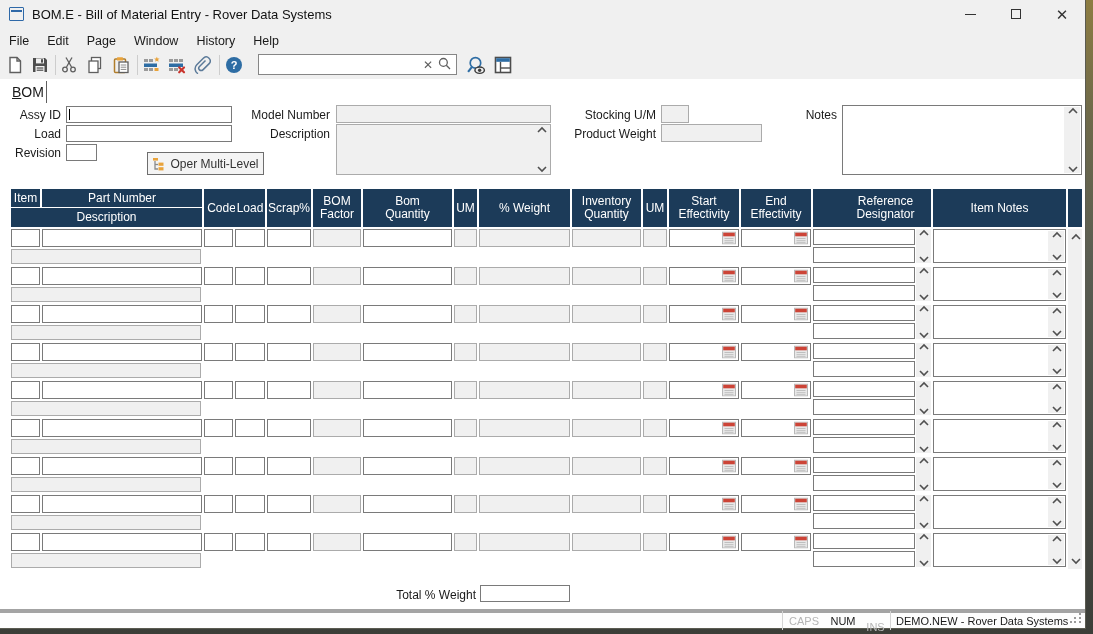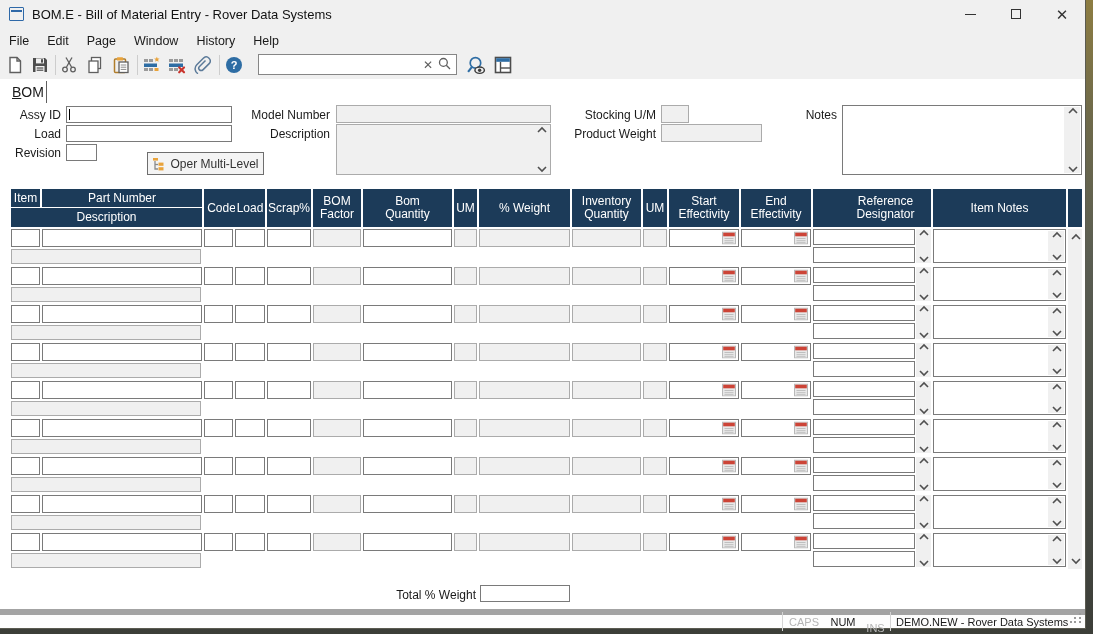--- a/index.html
+++ b/index.html
@@ -88,7 +88,7 @@
   
   #statusbar {
     position:absolute; left:0; bottom:0; width:100%; height:19px;
-    background:#fdfdfd; border-top:6px solid #a3a3a3; font-size:11px;
+    background:#fdfdfd; border-top:4px solid #a3a3a3; font-size:11px;
     display:flex; align-items:center;
   }
   .sb-sep { width:1px; height:19px; background:#d4d4d4; }

